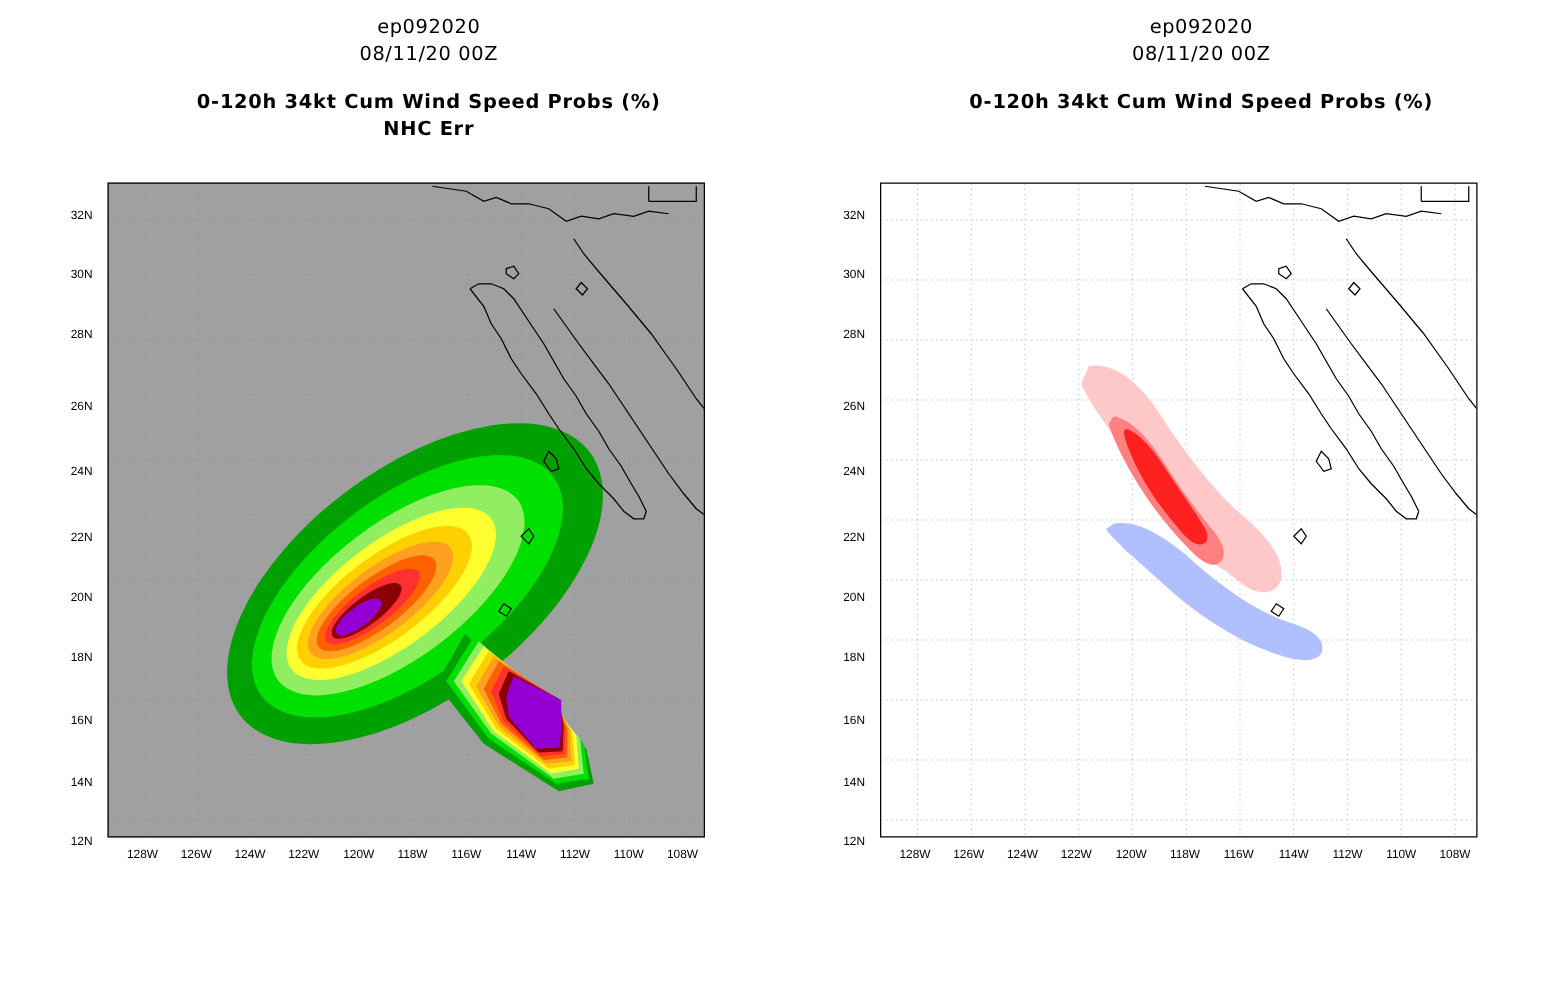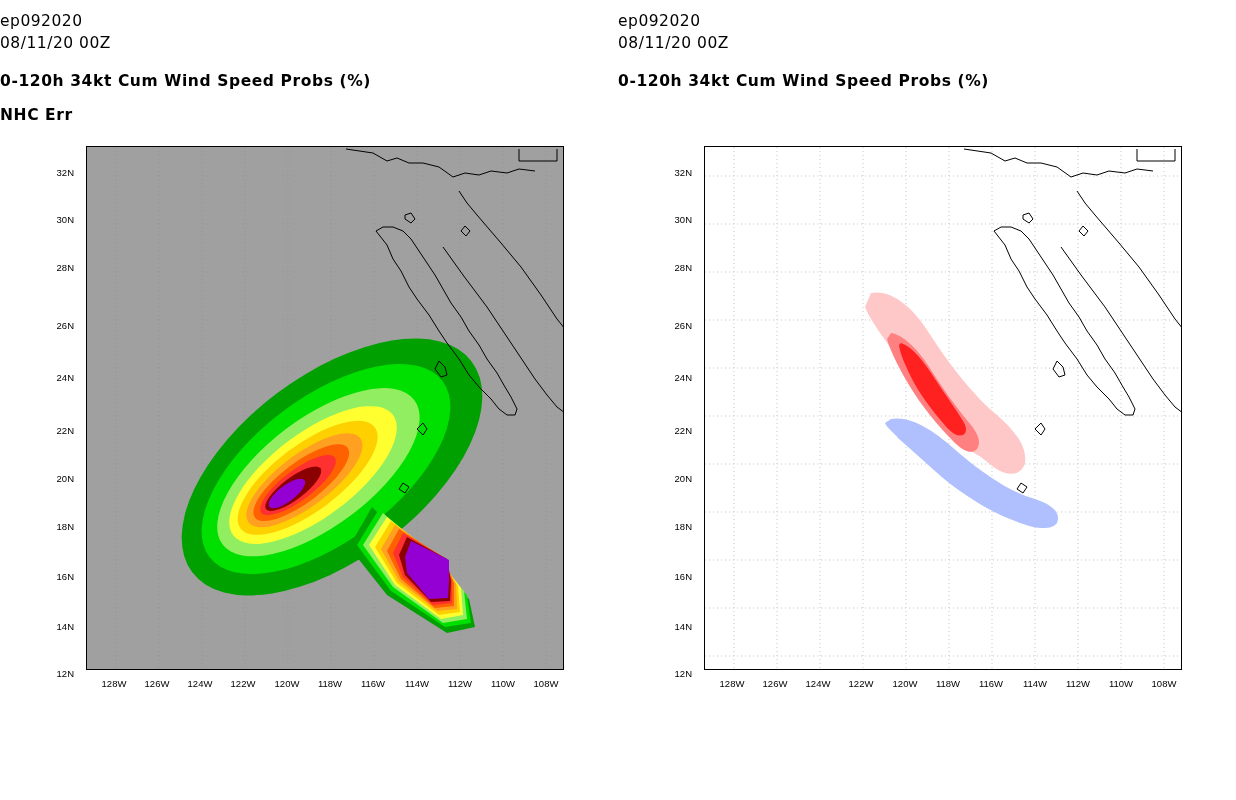--- a/index.html
+++ b/index.html
@@ -27,6 +27,8 @@
     position: absolute;
     left: 0;
     width: 618px;
+    text-align: center;
+    padding-left: 34px;
   }
   .t-line {
     font-size: 15.5px;

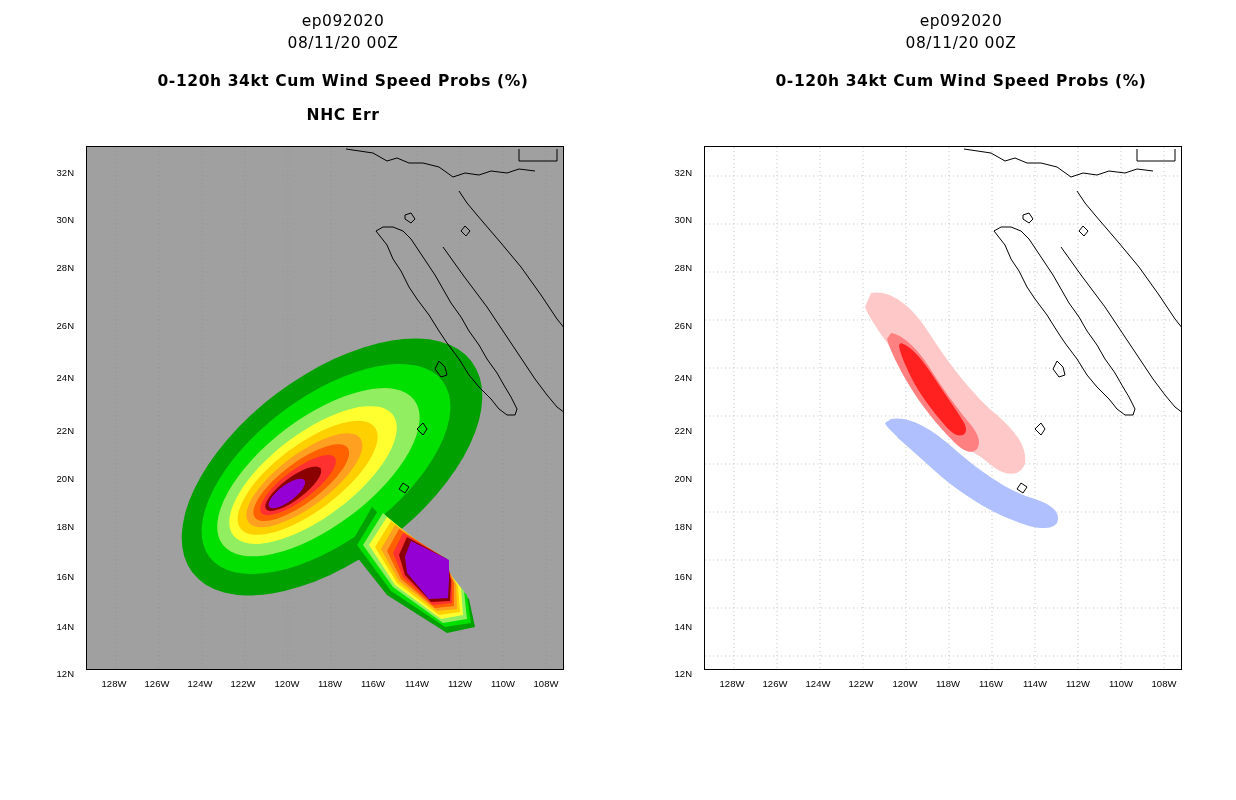--- a/index.html
+++ b/index.html
@@ -44,7 +44,6 @@
     color: #000;
     line-height: 22px;
     white-space: nowrap;
-    margin-top: 12px;
   }
 
   .map-frame {

